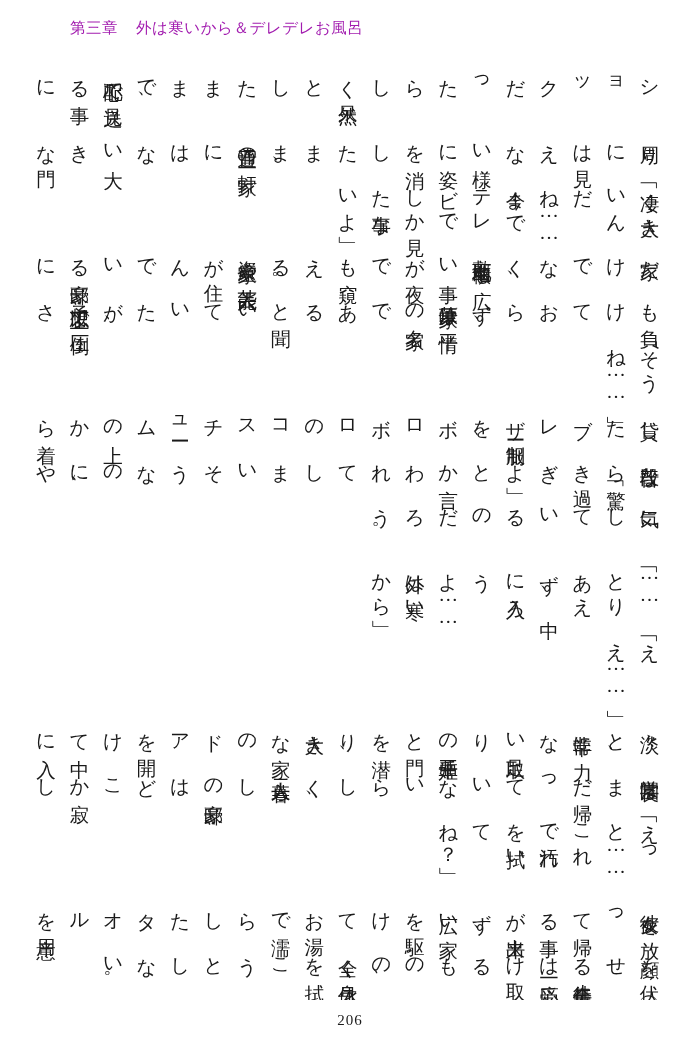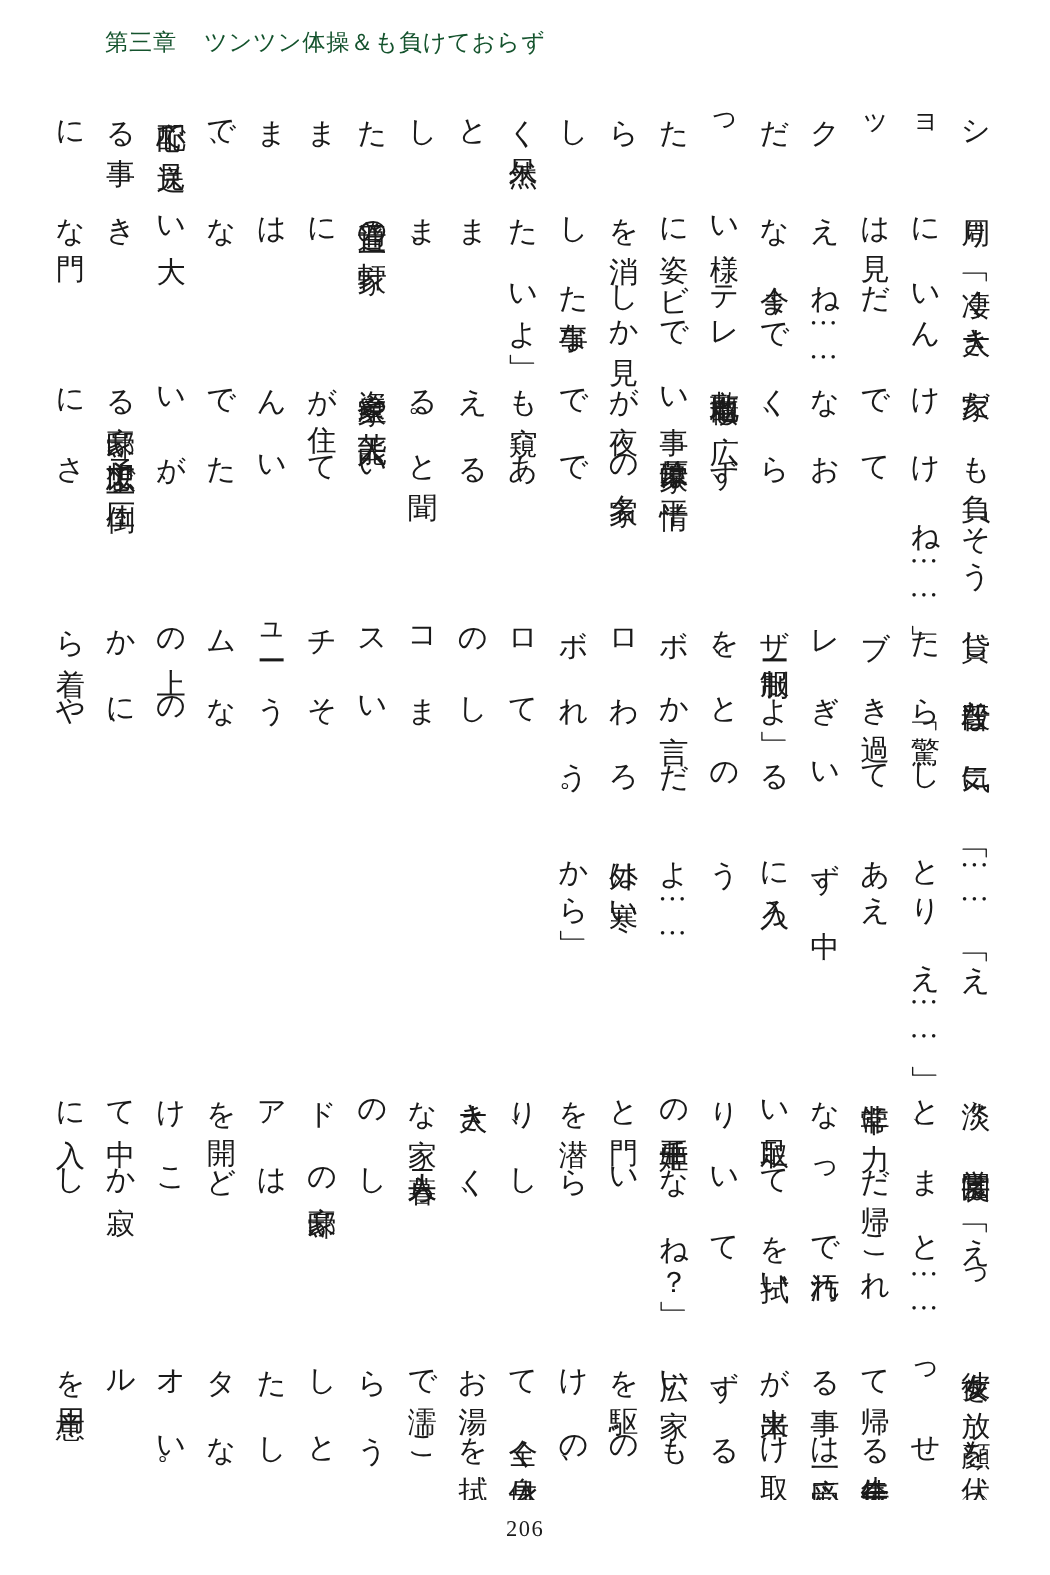--- a/index.html
+++ b/index.html
@@ -39,7 +39,7 @@
     align-items: baseline;
     font-size: 15.5px;
     letter-spacing: 0.5px;
-    color: #14532d;
+    color: #a21caf;
     white-space: nowrap;
   }
   .chapter-no {

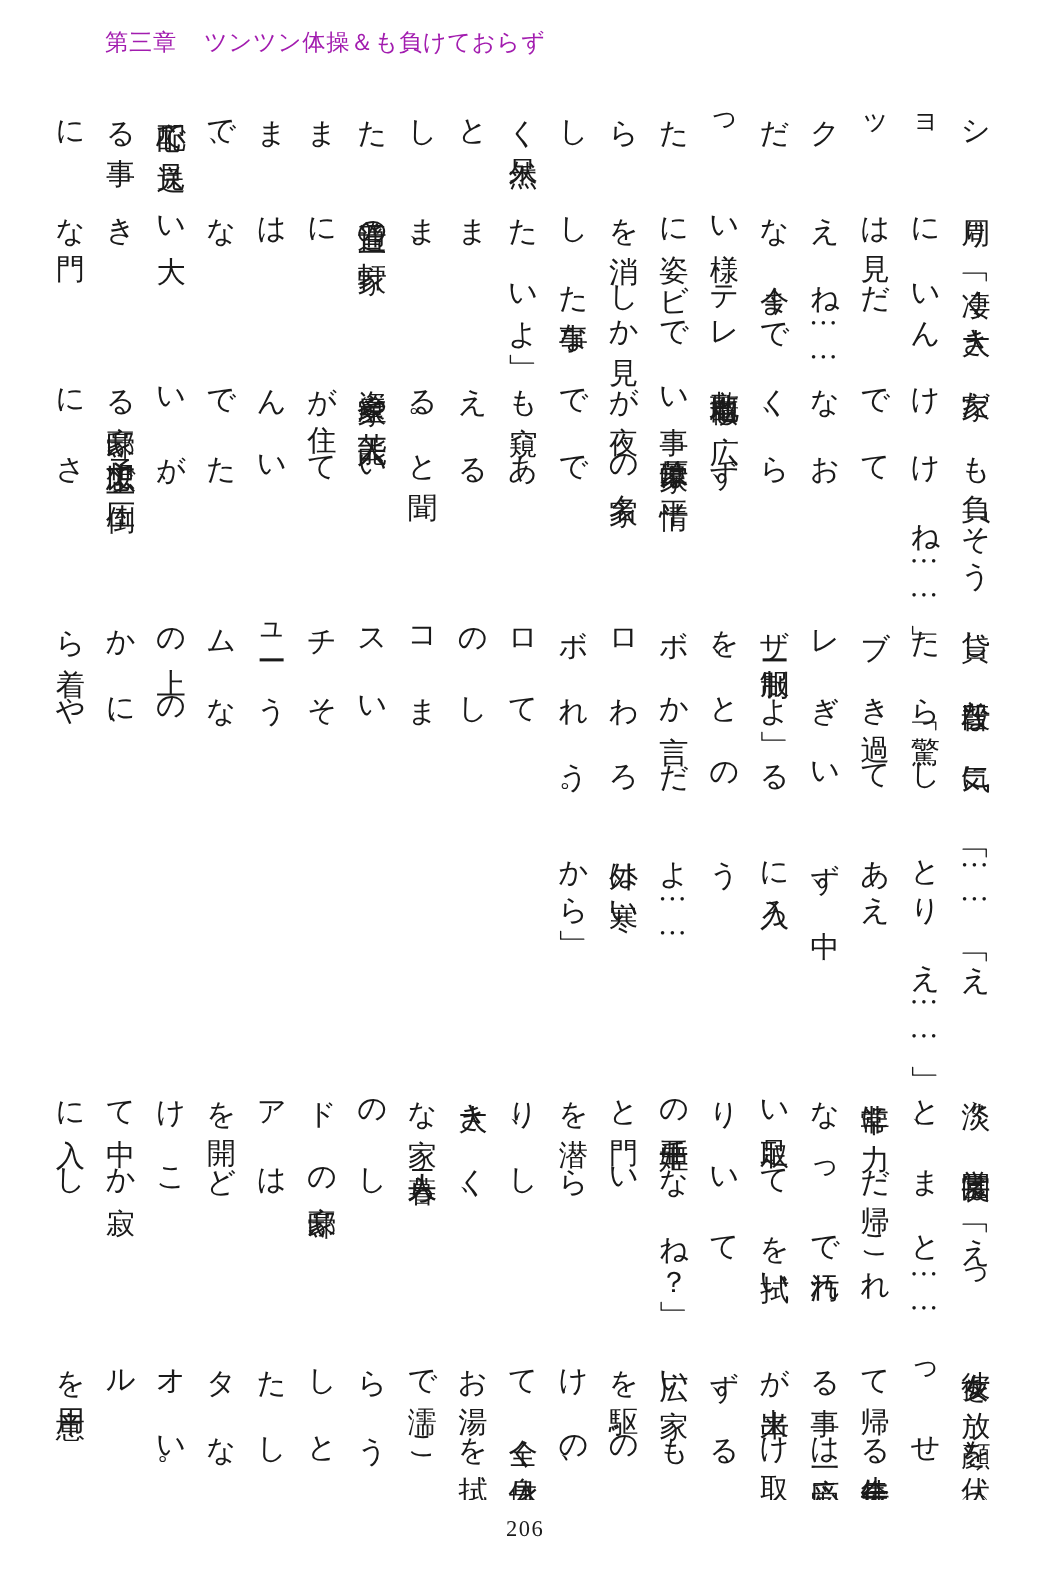--- a/index.html
+++ b/index.html
@@ -113,7 +113,7 @@
   <div class="header">
     <div class="header-inner">
       <span class="chapter-no">第三章</span>
-      <span class="chapter-title">ツンツン体操＆も負けておらず</span>
+      <span class="chapter-title">外は寒いから＆デレデレお風呂</span>
     </div>
   </div>
 

